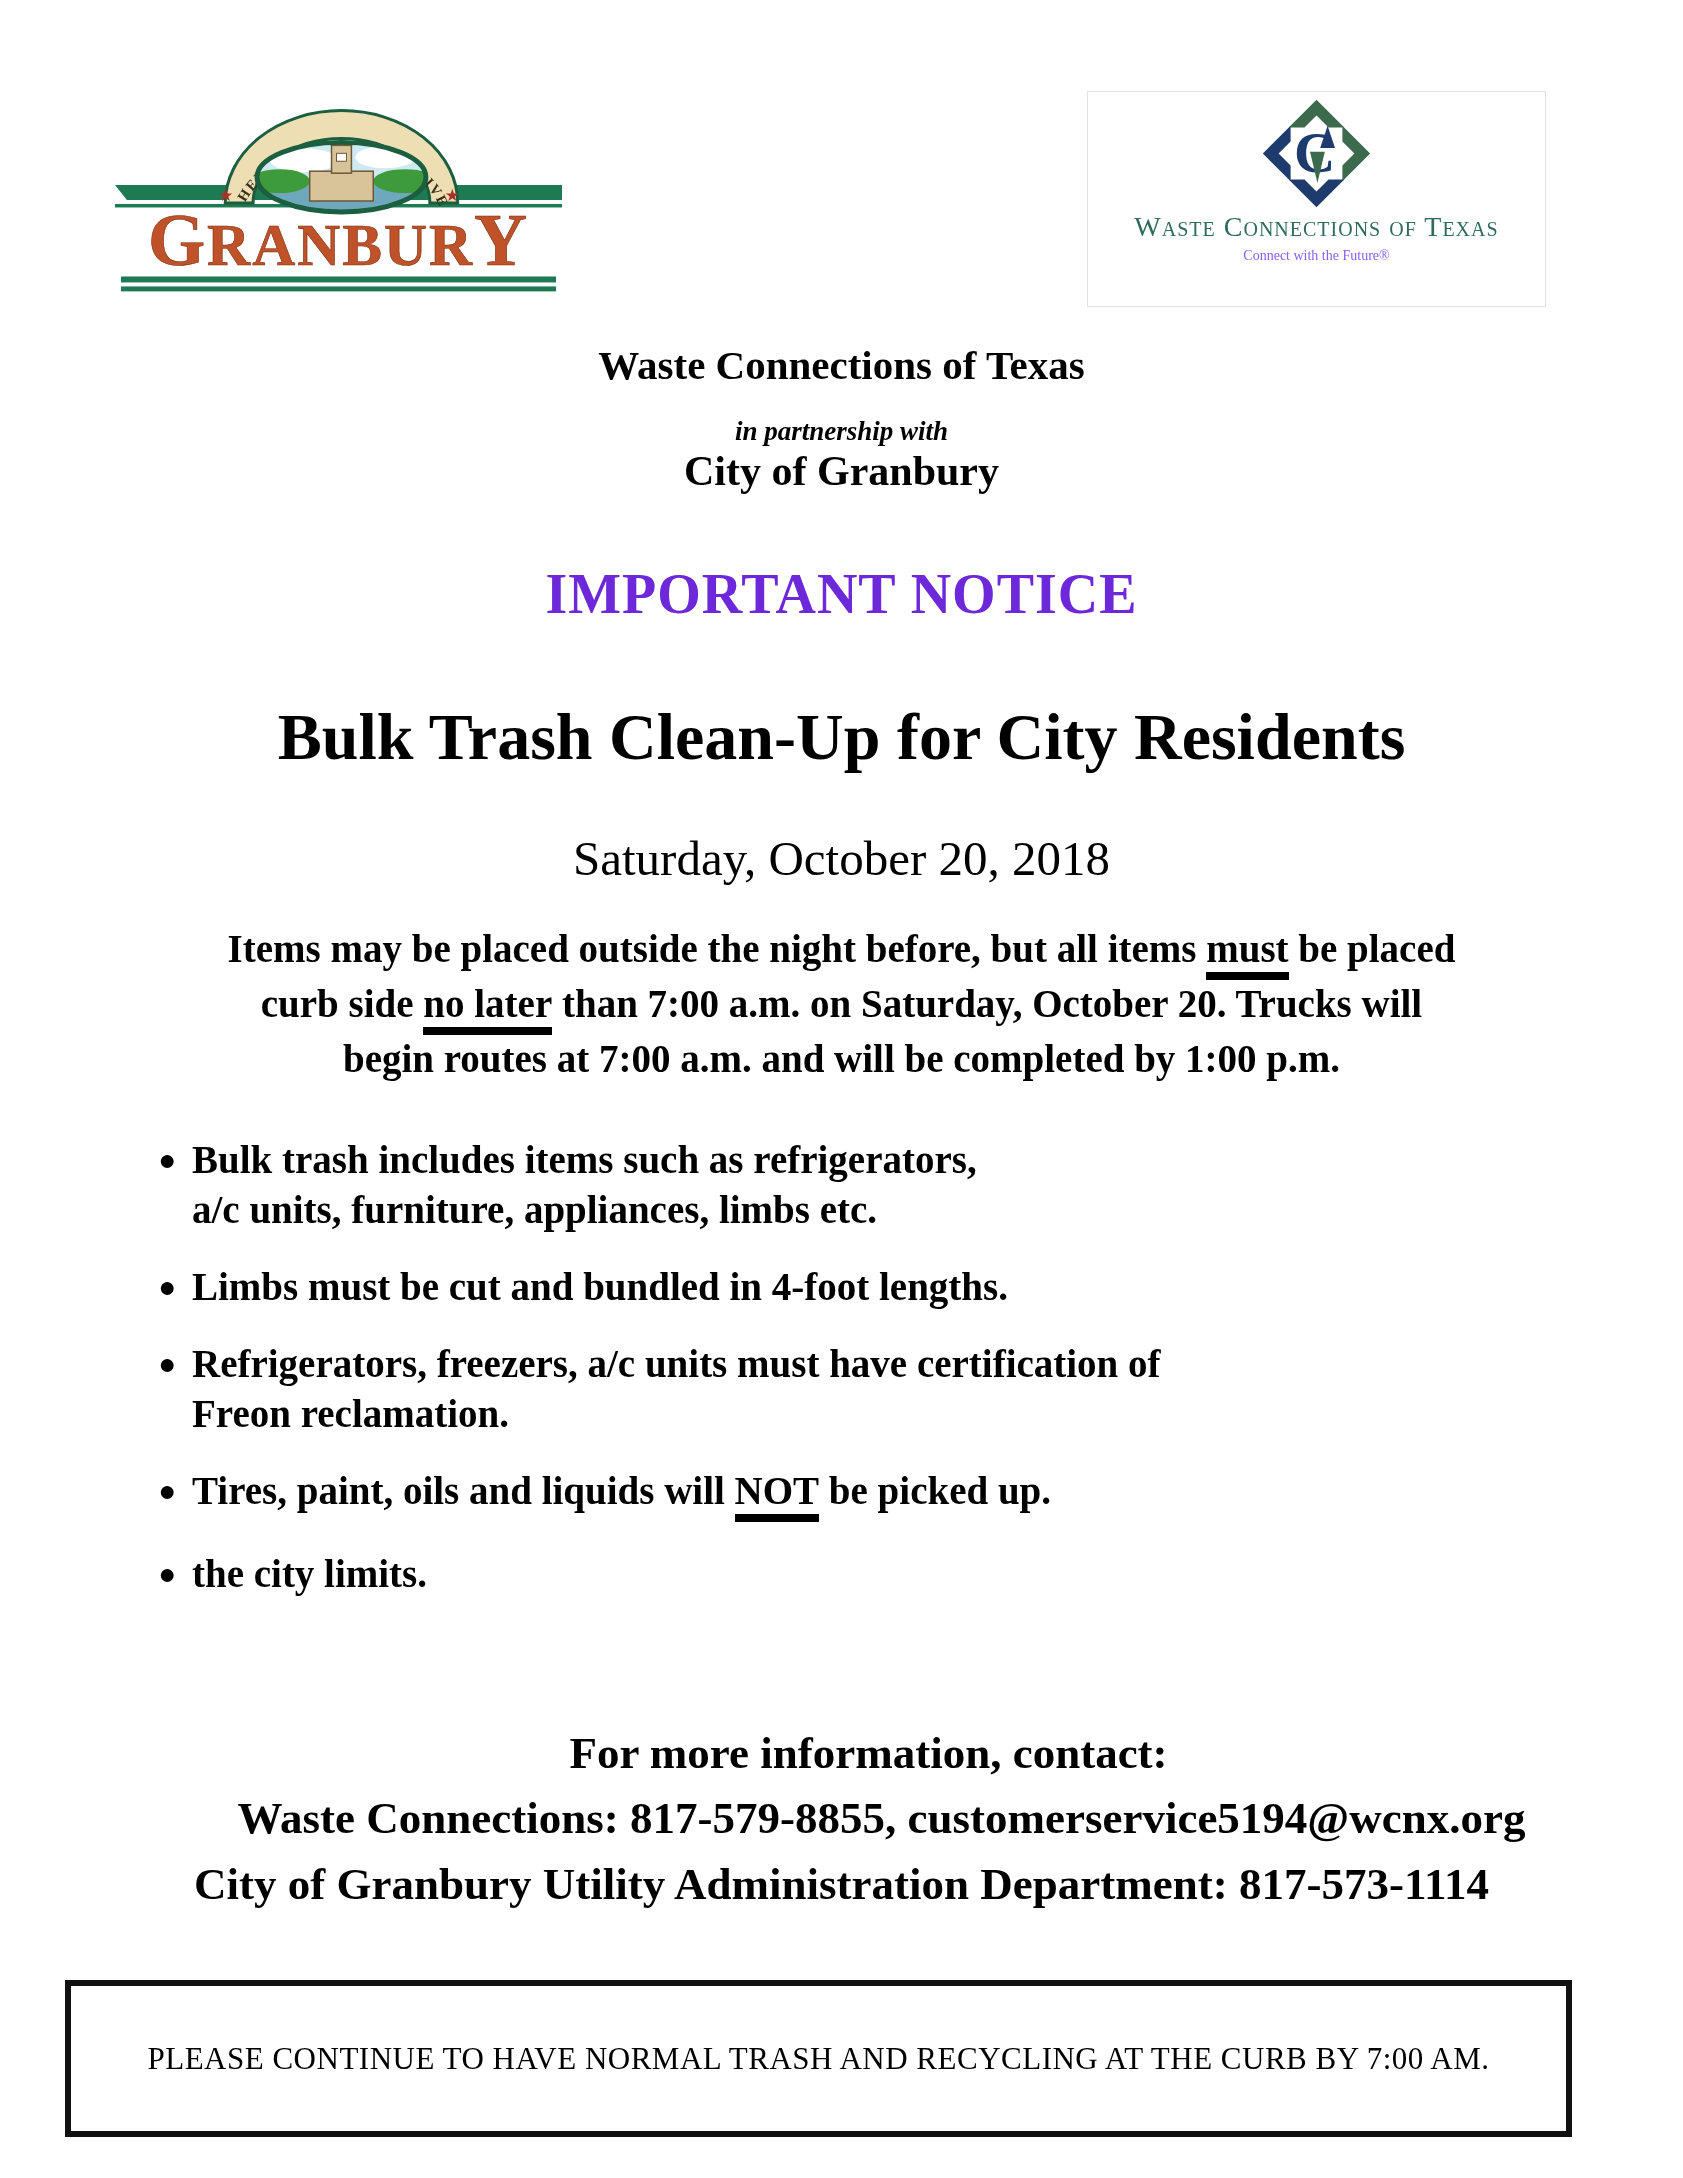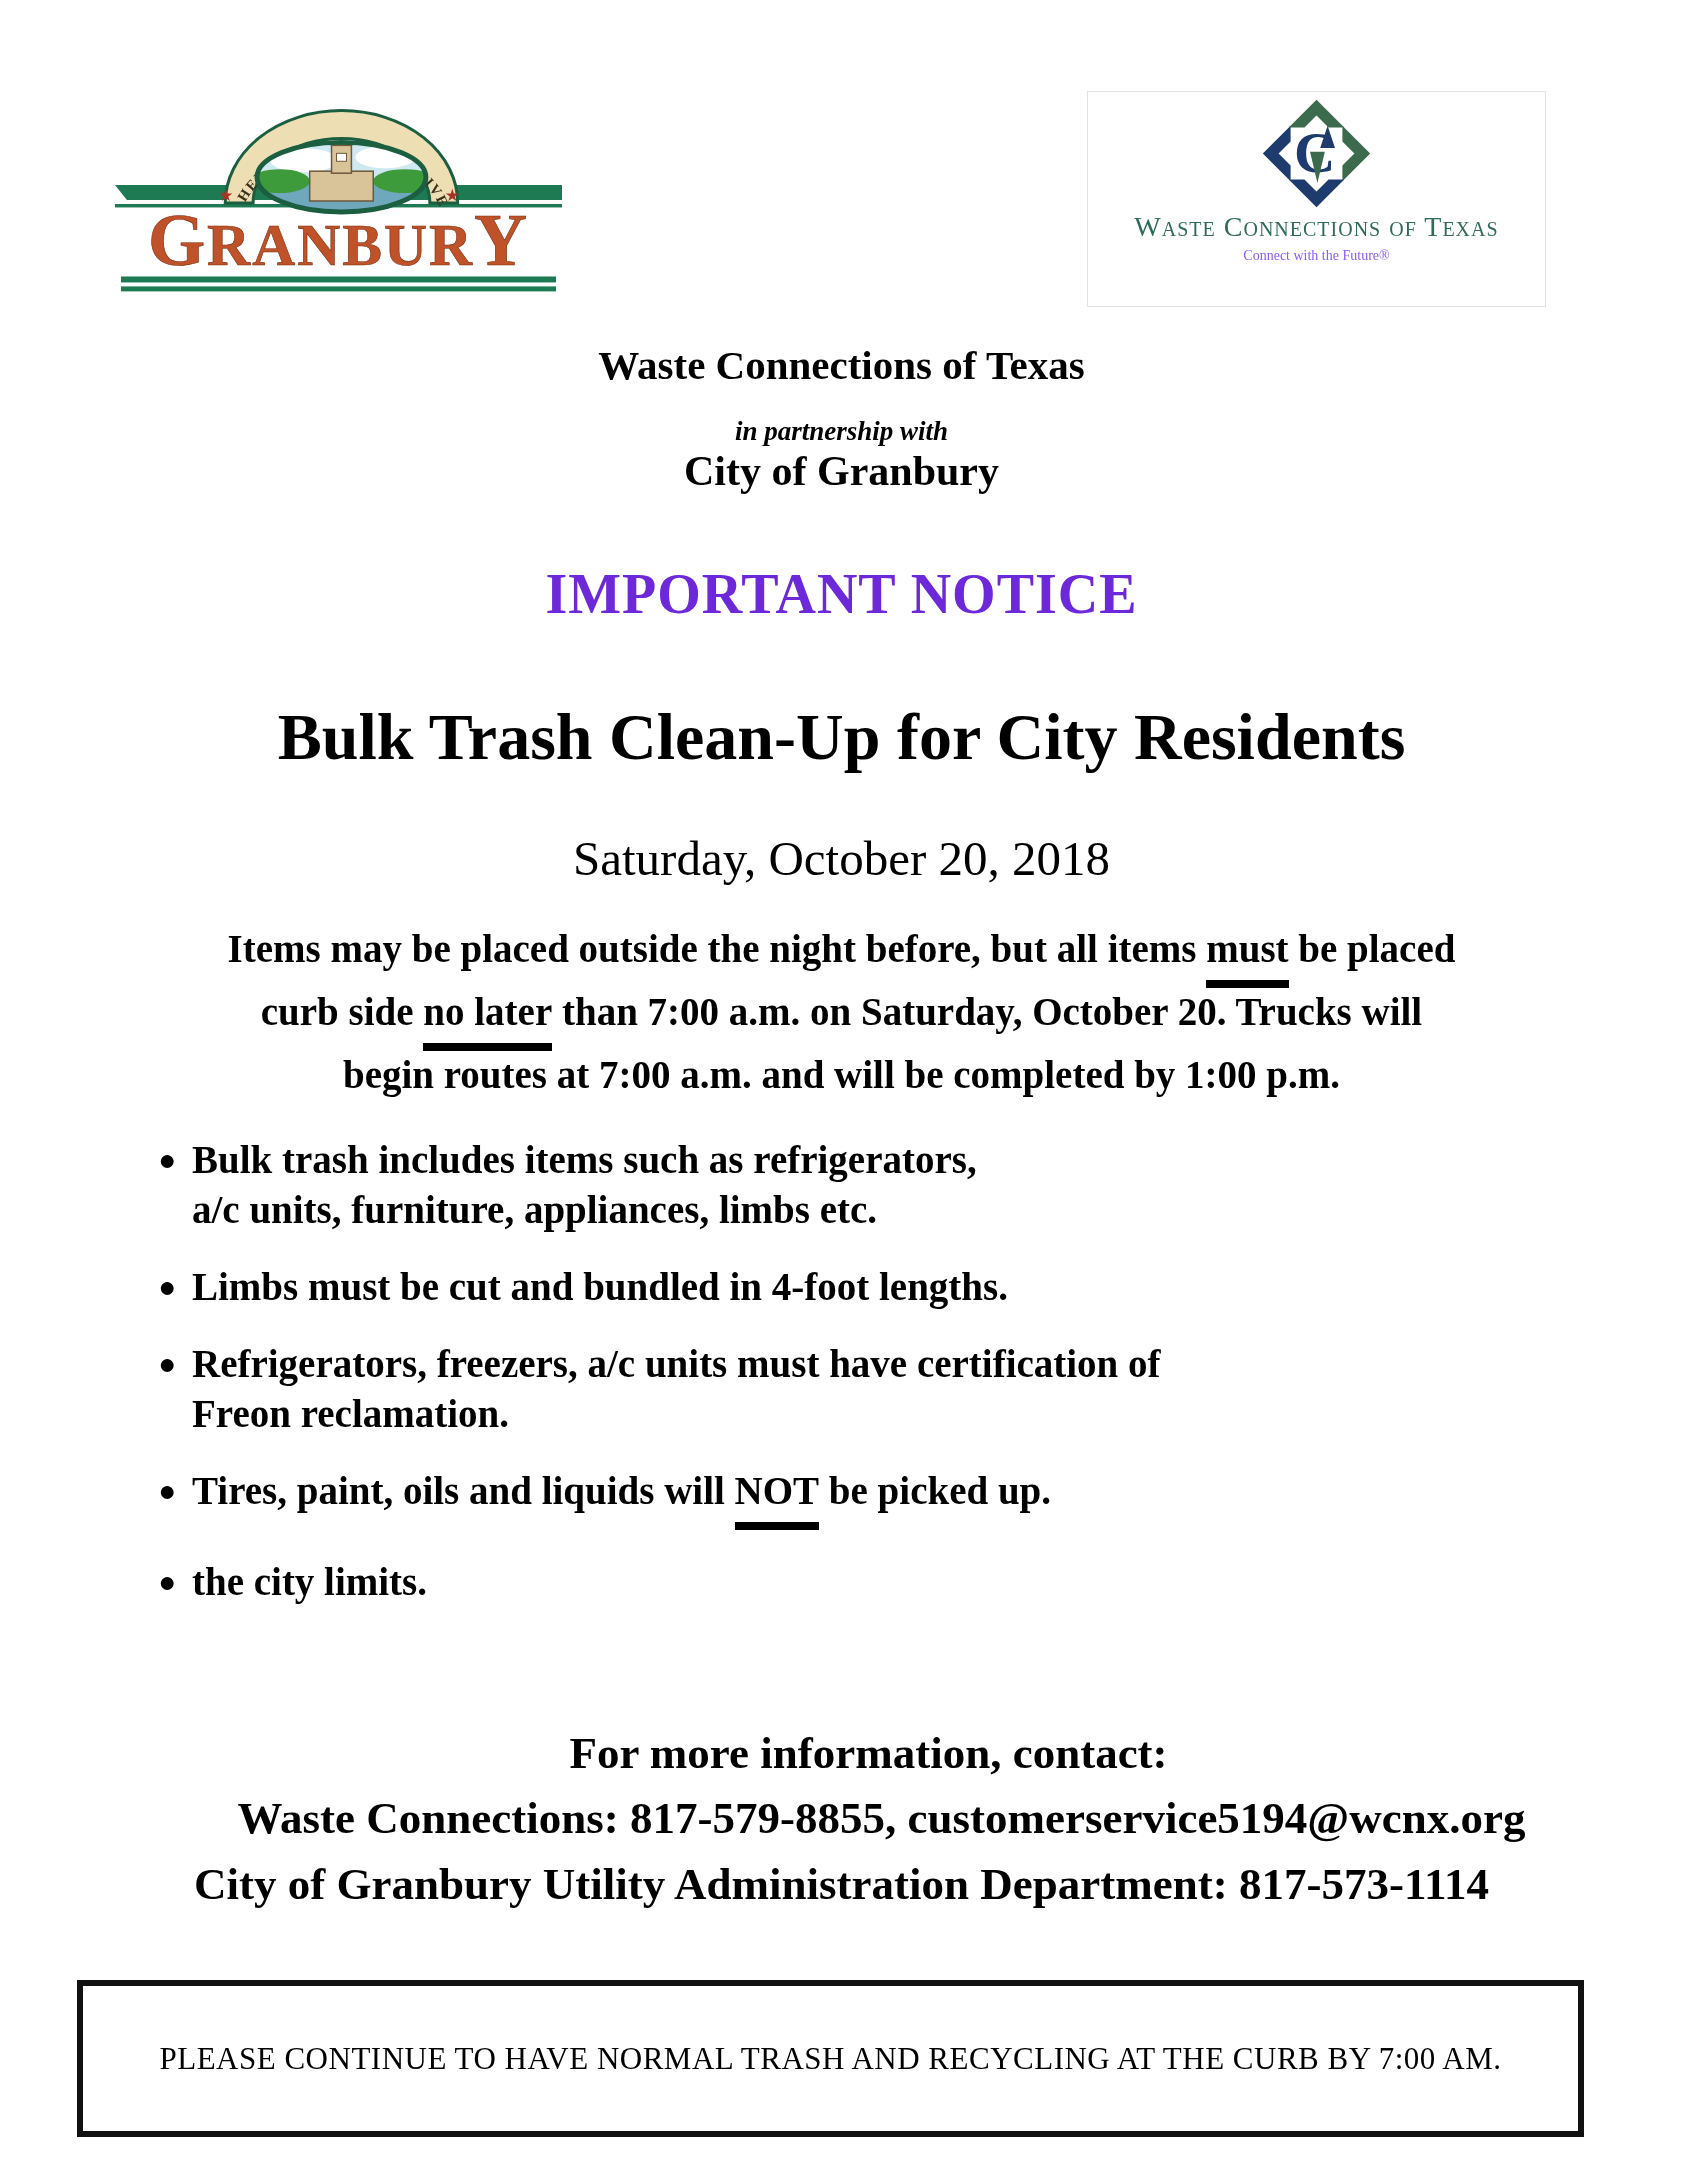--- a/index.html
+++ b/index.html
@@ -42,7 +42,7 @@
   .intro{position:absolute;left:0;top:925px;width:100%;
     font-size:39px;font-weight:bold;line-height:47px;text-align:center;}
   .intro div{white-space:nowrap;}
-  .u-thick{display:inline-block;border-bottom:8px solid #000;padding-bottom:12px;line-height:38px;}
+  .u-thick{display:inline-block;border-bottom:8px solid #000;padding-bottom:4px;line-height:38px;}
 
   
   .bullets{position:absolute;left:158px;top:1135px;width:1445px;

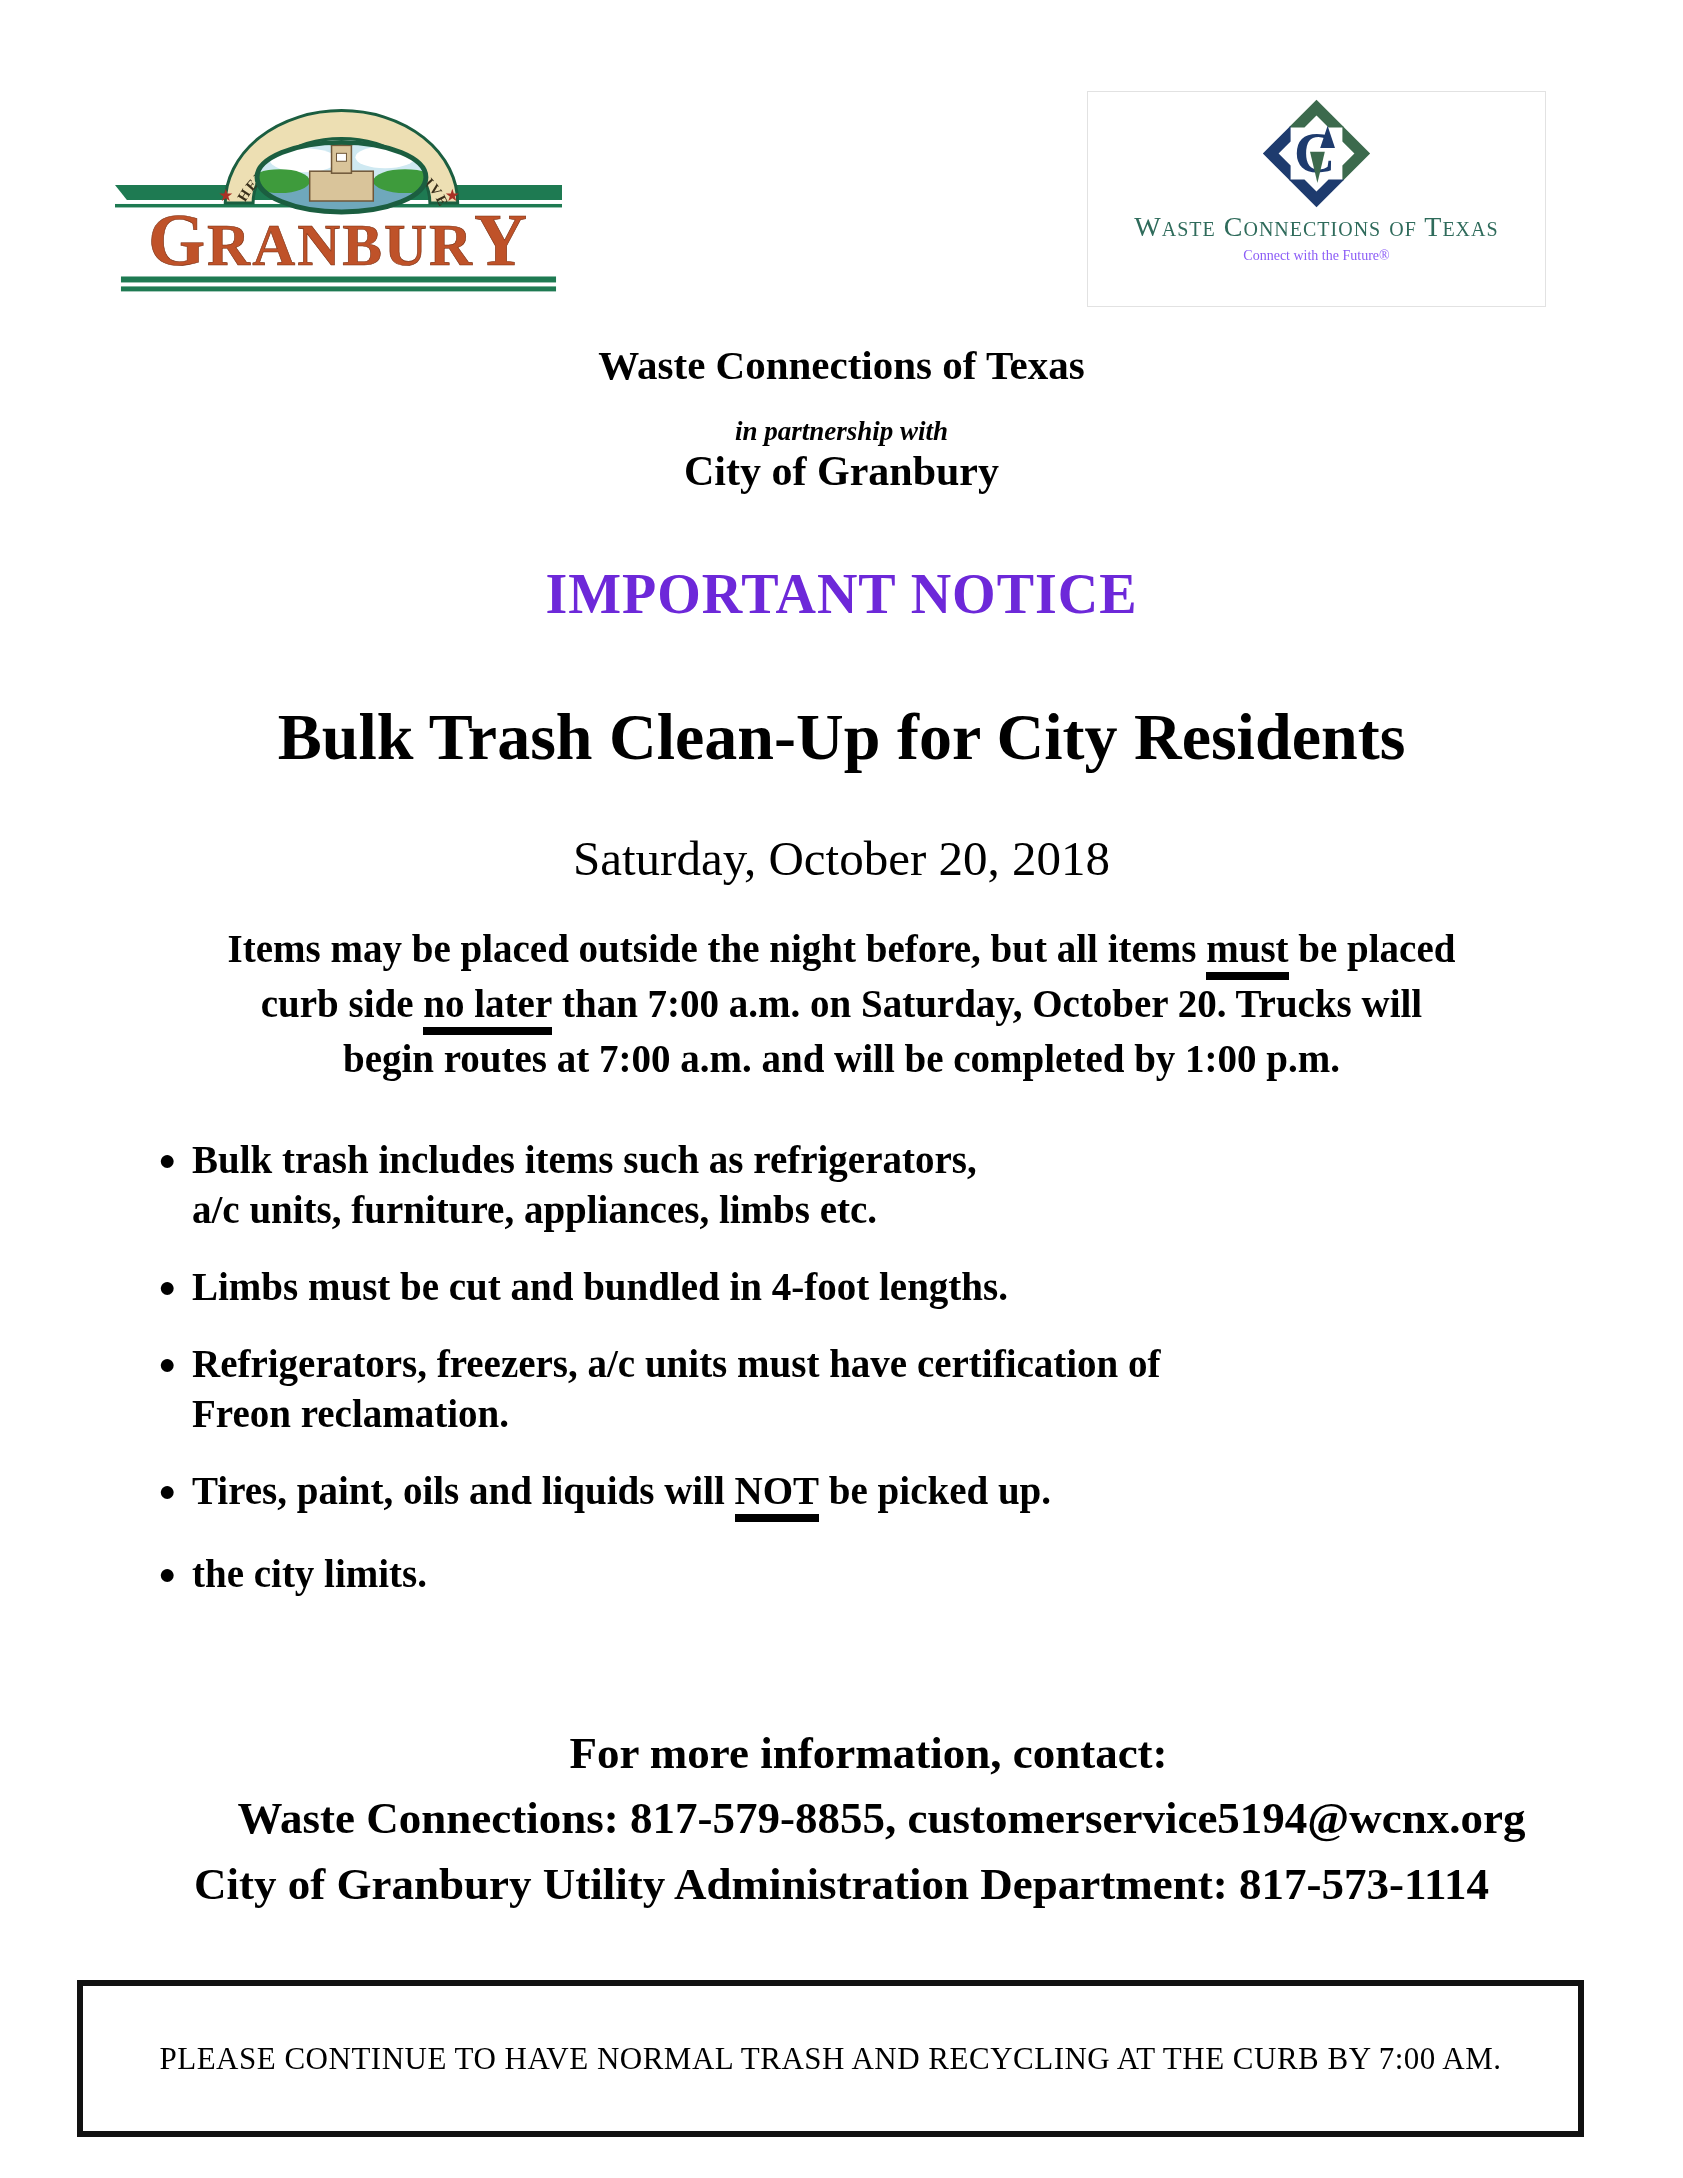--- a/index.html
+++ b/index.html
@@ -60,7 +60,7 @@
   .footer-box{
     position:absolute;left:65px;top:1980px;width:1495px;height:145px;
     border:6px solid #111;
-    display:flex;align-items:center;justify-content:center;margin-left:12px;
+    display:flex;align-items:center;justify-content:center;
   }
   .footer-box span{font-size:31px;font-weight:normal;letter-spacing:0.5px;white-space:nowrap;}
 </style>

